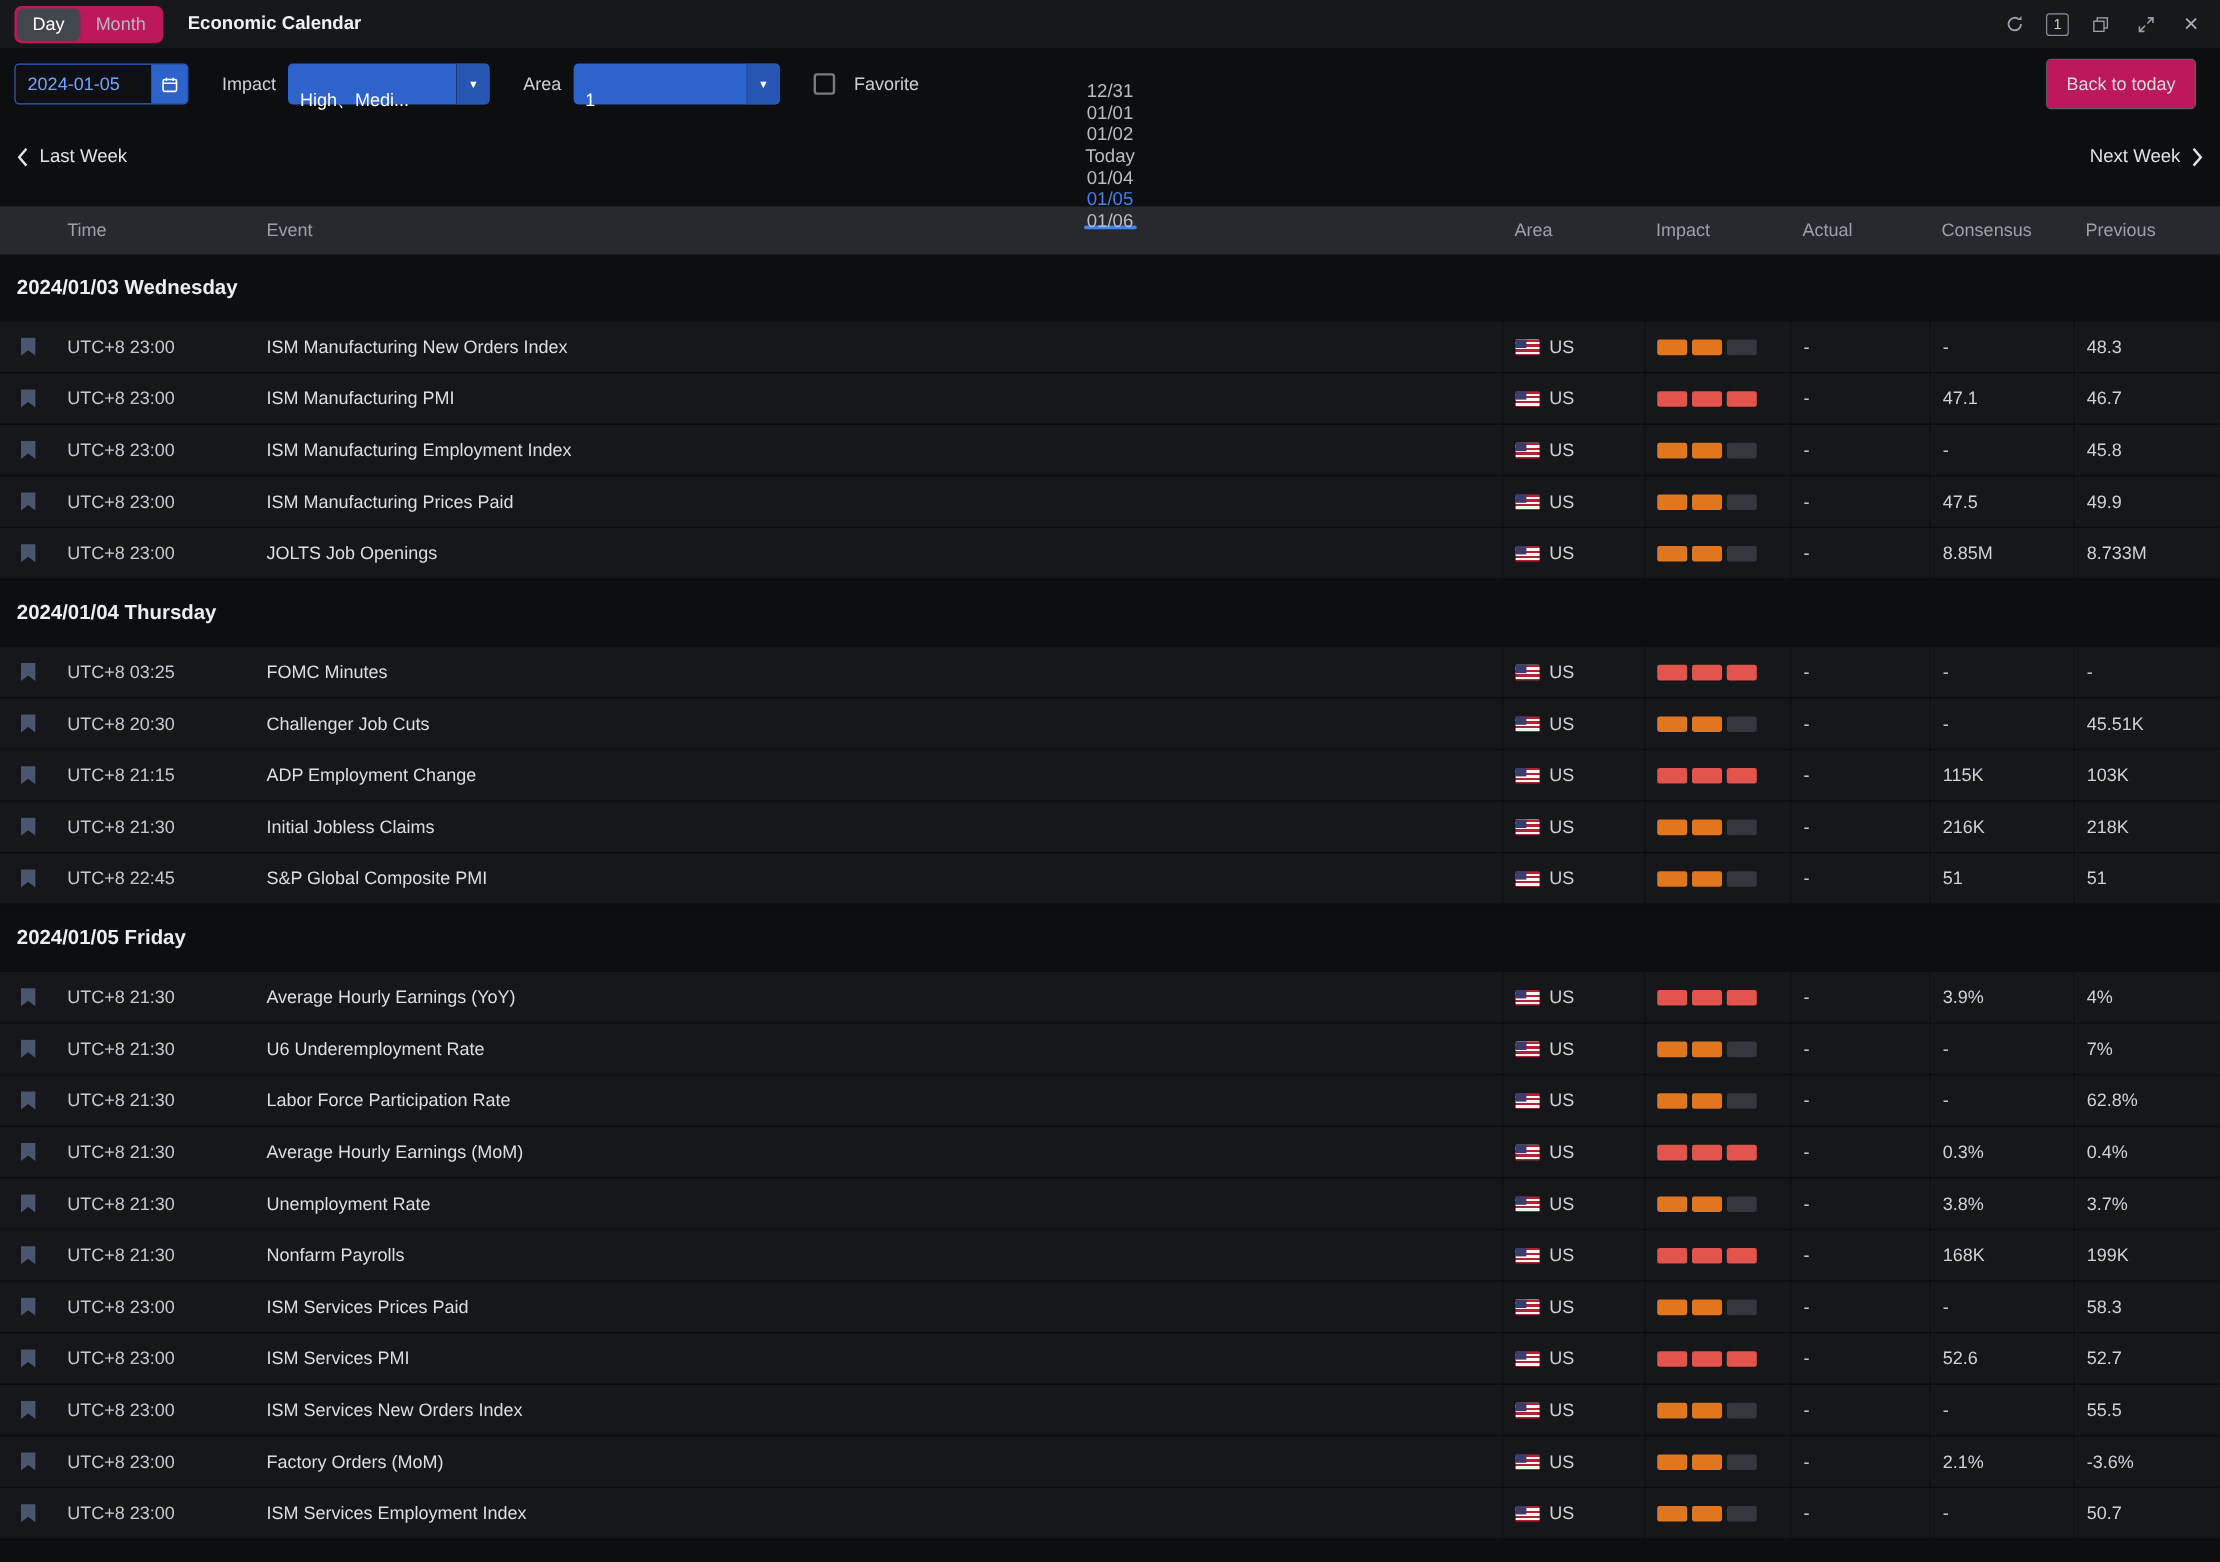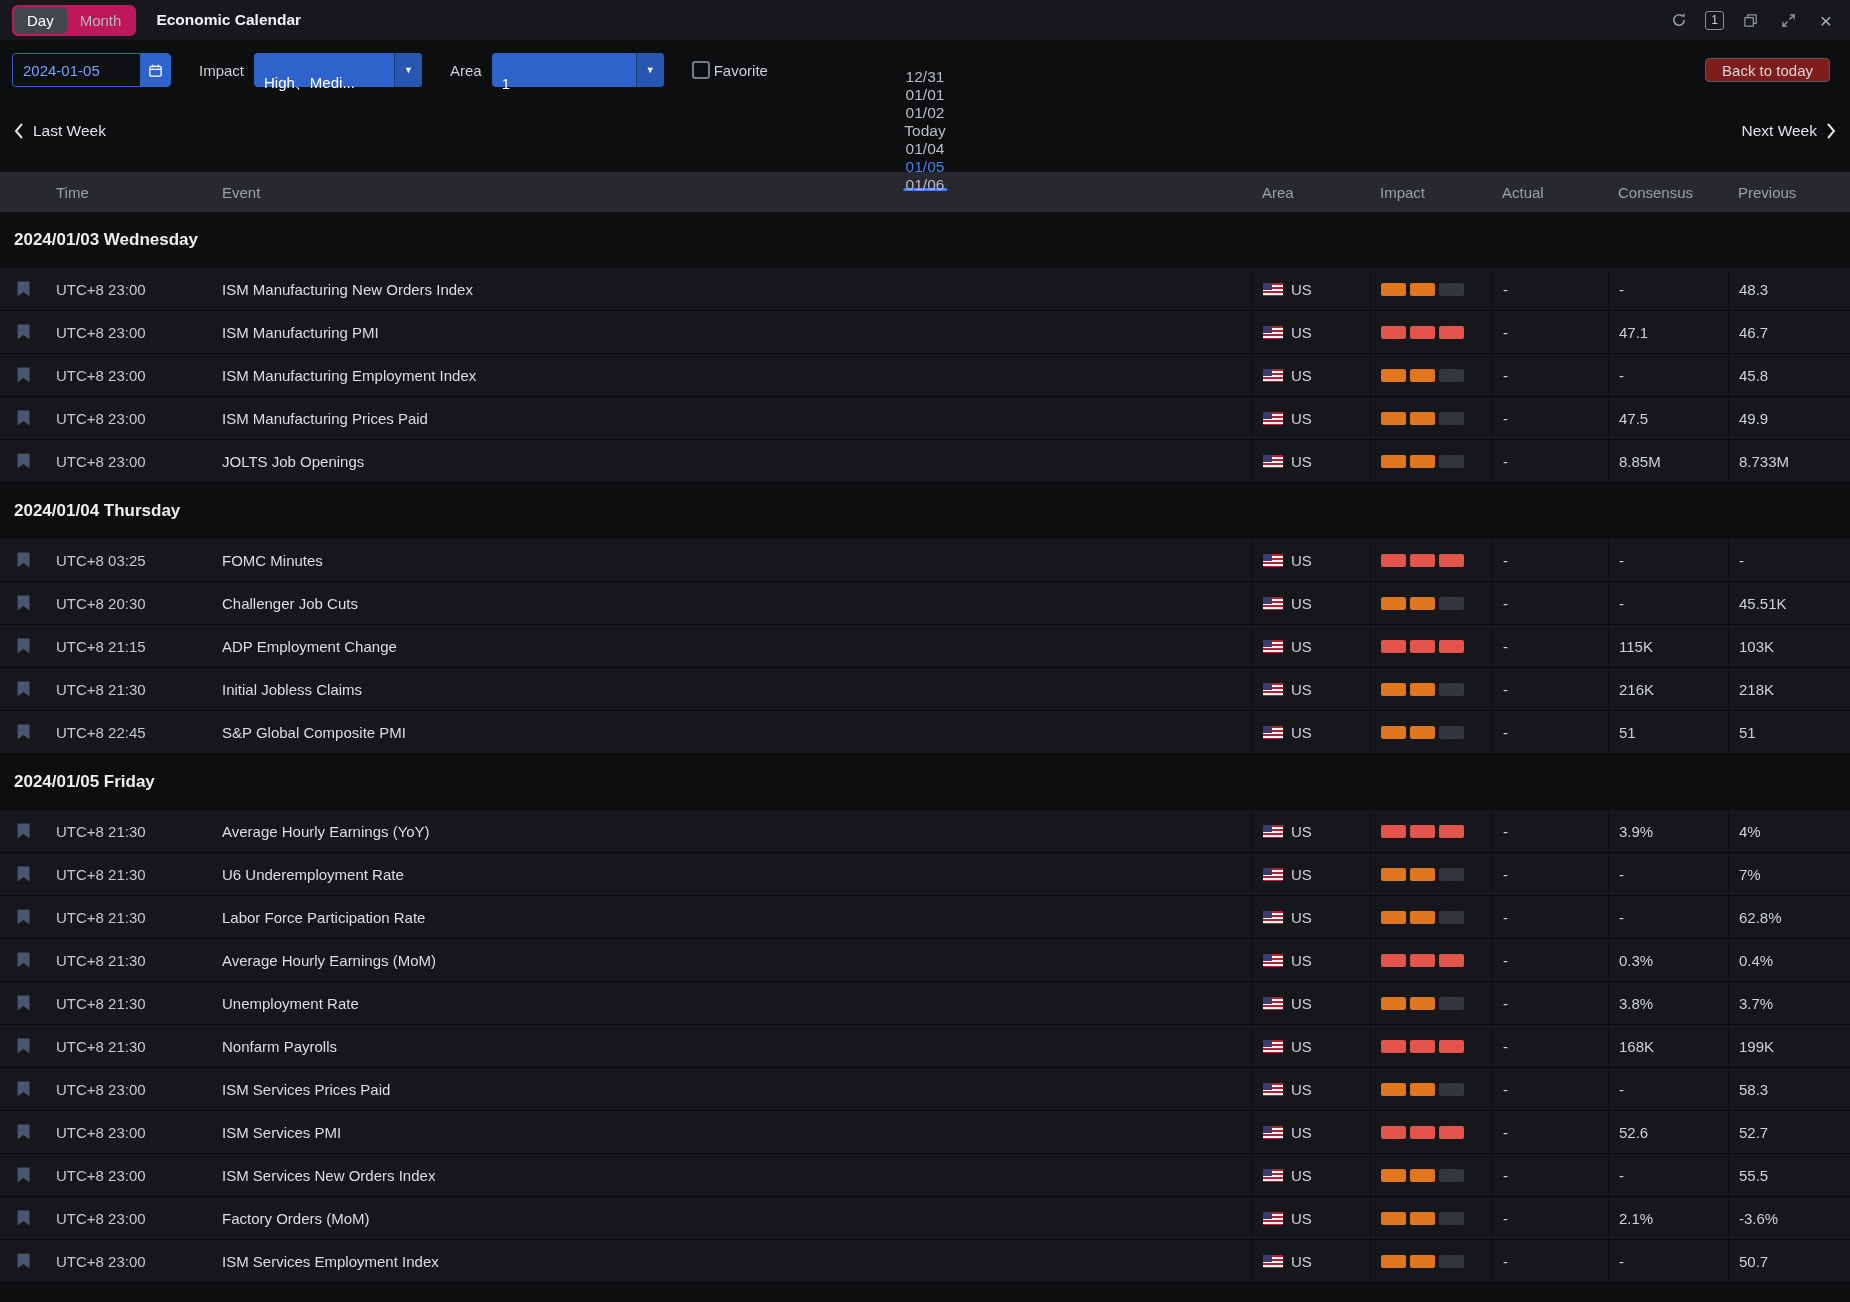--- a/index.html
+++ b/index.html
@@ -33,7 +33,7 @@
 
   
   .filterbar{height:60px;display:flex;align-items:center;padding:0 12px;}
-  .date-field{display:flex;align-items:center;justify-content:space-between;border:1px solid var(--dd-blue);border-radius:4px;background:#0f1014;height:34px;width:159px;padding-left:10px;cursor:pointer;}
+  .date-field{display:flex;align-items:center;justify-content:space-between;border:1px solid var(--dd-blue);border-radius:4px;background:#0f1014;height:34px;width:145px;padding-left:10px;cursor:pointer;}
   .date-text{color:#6fa4ff;font-size:15px;}
   .cal-btn{width:30px;height:32px;background:var(--dd-blue);border-radius:0 3px 3px 0;display:flex;align-items:center;justify-content:center;}
   .flabel{margin-left:28px;margin-right:10px;color:#cdd0d4;}

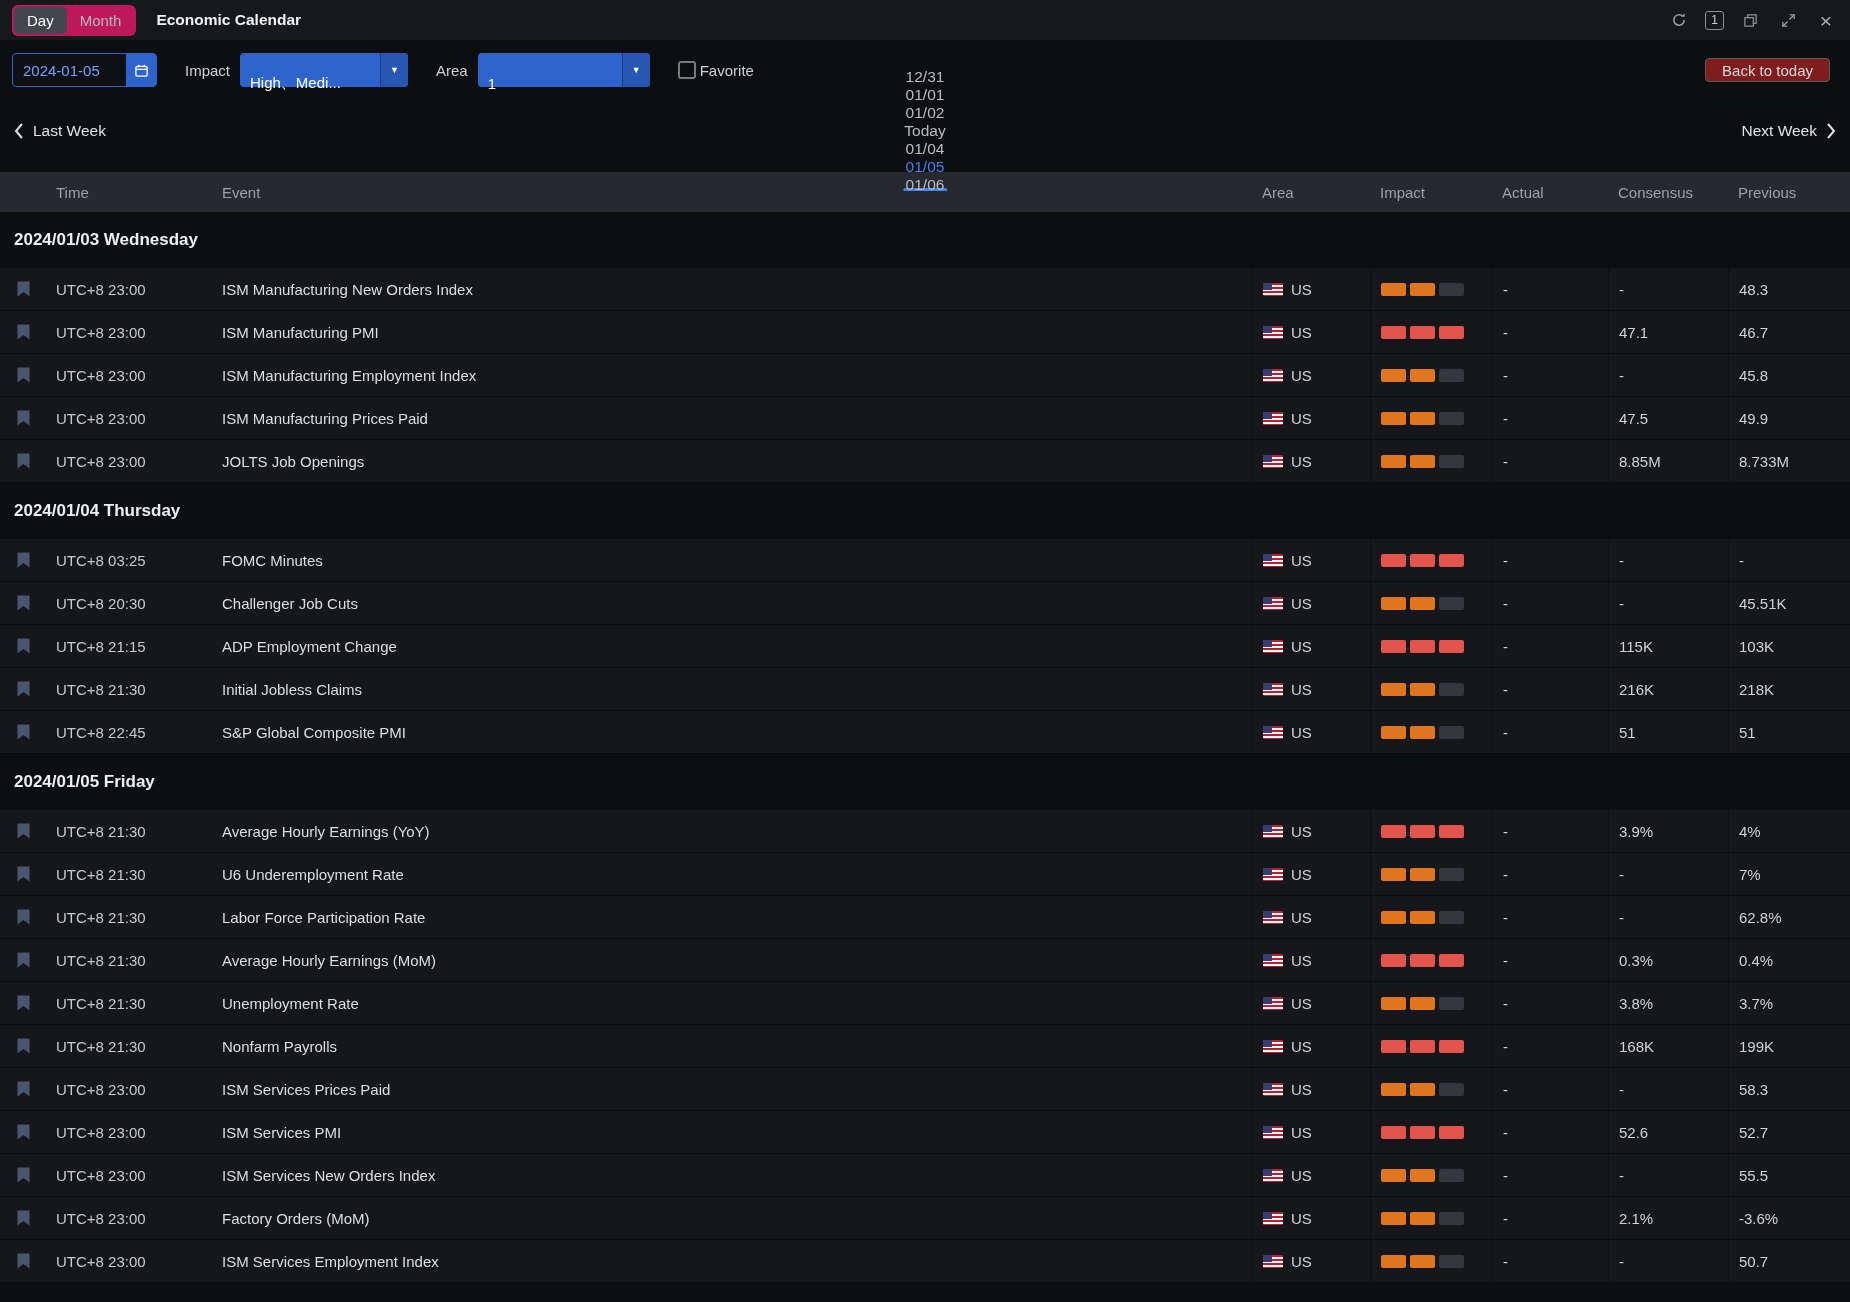--- a/index.html
+++ b/index.html
@@ -40,7 +40,7 @@
   .dropdown{display:flex;align-items:center;justify-content:space-between;height:34px;background:var(--dd-blue);border-radius:4px;color:#fff;padding-left:10px;cursor:pointer;}
   .dd-text{font-size:15px;white-space:nowrap;overflow:hidden;margin-top:27px;}
   .dd-arrow{width:28px;height:34px;background:#2757b2;display:flex;align-items:center;justify-content:center;font-size:9px;color:#fff;border-radius:0 4px 4px 0;border-left:1px solid rgba(8,20,45,.4);}
-  .fav{display:flex;align-items:center;gap:4px;margin-left:28px;color:#cdd0d4;cursor:pointer;}
+  .fav{display:flex;align-items:center;gap:16px;margin-left:28px;color:#cdd0d4;cursor:pointer;}
   .checkbox{width:18px;height:18px;border:2px solid #767b83;border-radius:3px;background:transparent;display:inline-block;}
   .back-btn{margin-left:auto;margin-right:8px;height:24px;padding:0 16px;background:#7f1d1d;border:1px solid #565b62;border-radius:4px;color:#d7d9dc;font-size:15px;cursor:pointer;font-family:inherit;}
 

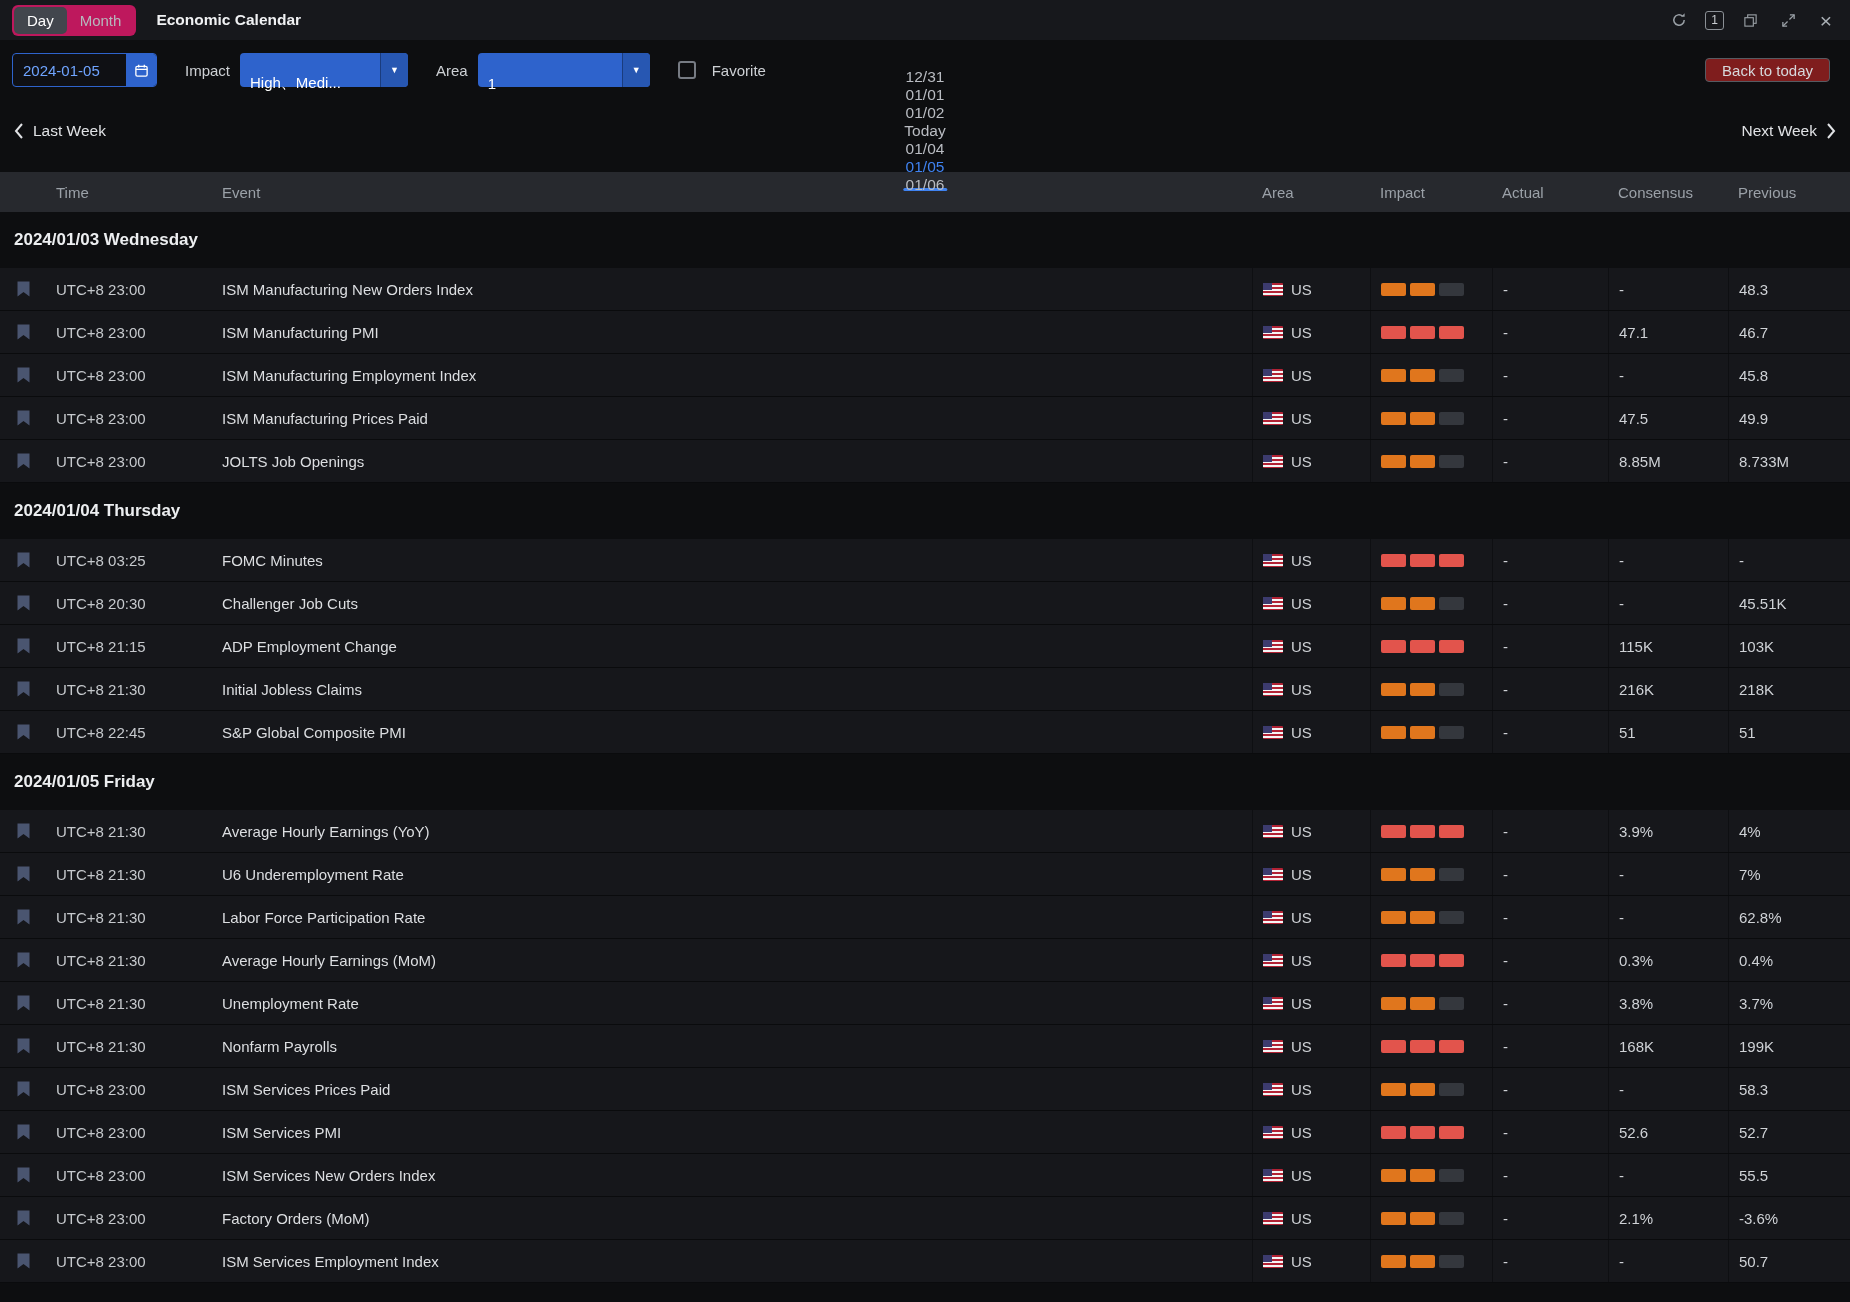--- a/index.html
+++ b/index.html
@@ -42,7 +42,7 @@
   .dd-arrow{width:28px;height:34px;background:#2757b2;display:flex;align-items:center;justify-content:center;font-size:9px;color:#fff;border-radius:0 4px 4px 0;border-left:1px solid rgba(8,20,45,.4);}
   .fav{display:flex;align-items:center;gap:16px;margin-left:28px;color:#cdd0d4;cursor:pointer;}
   .checkbox{width:18px;height:18px;border:2px solid #767b83;border-radius:3px;background:transparent;display:inline-block;}
-  .back-btn{margin-left:auto;margin-right:8px;height:24px;padding:0 16px;background:#7f1d1d;border:1px solid #565b62;border-radius:4px;color:#d7d9dc;font-size:15px;cursor:pointer;font-family:inherit;}
+  .back-btn{margin-left:auto;margin-right:8px;height:42px;padding:0 16px;background:#be185d;border:1px solid #565b62;border-radius:4px;color:#d7d9dc;font-size:15px;cursor:pointer;font-family:inherit;}
 
   
   .weeknav{height:62px;display:flex;align-items:center;padding:0 14px;position:relative;}

